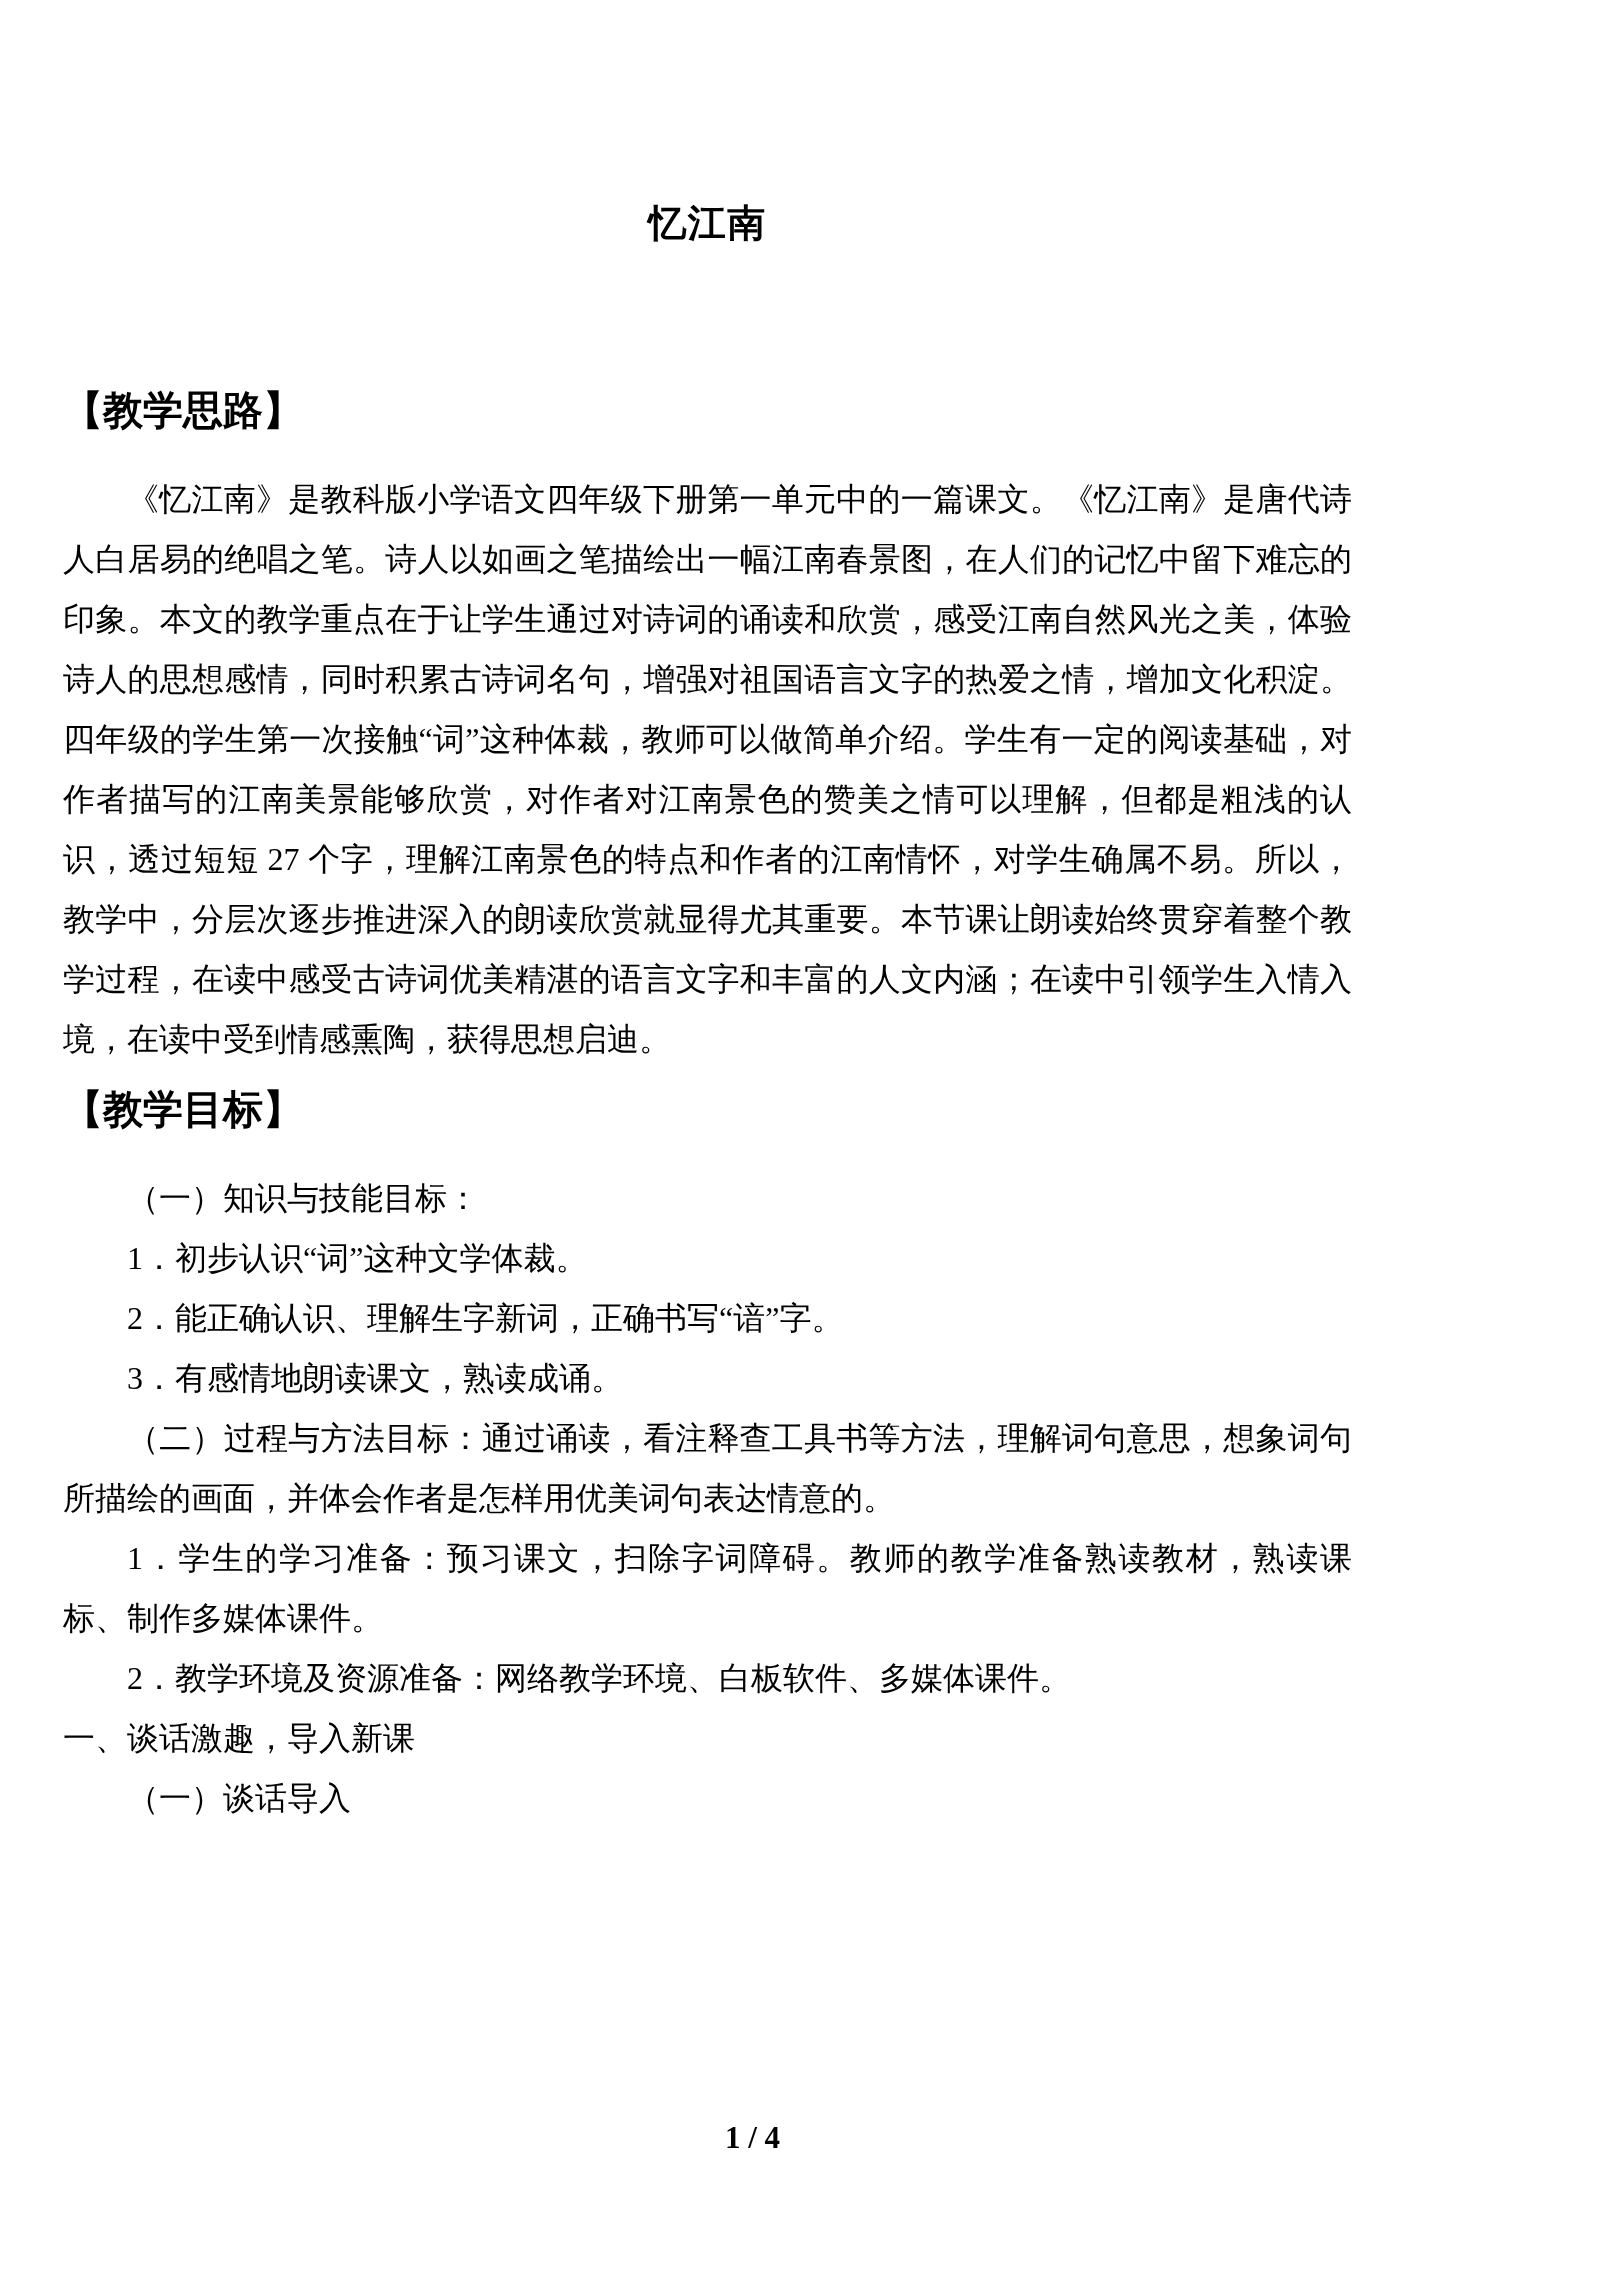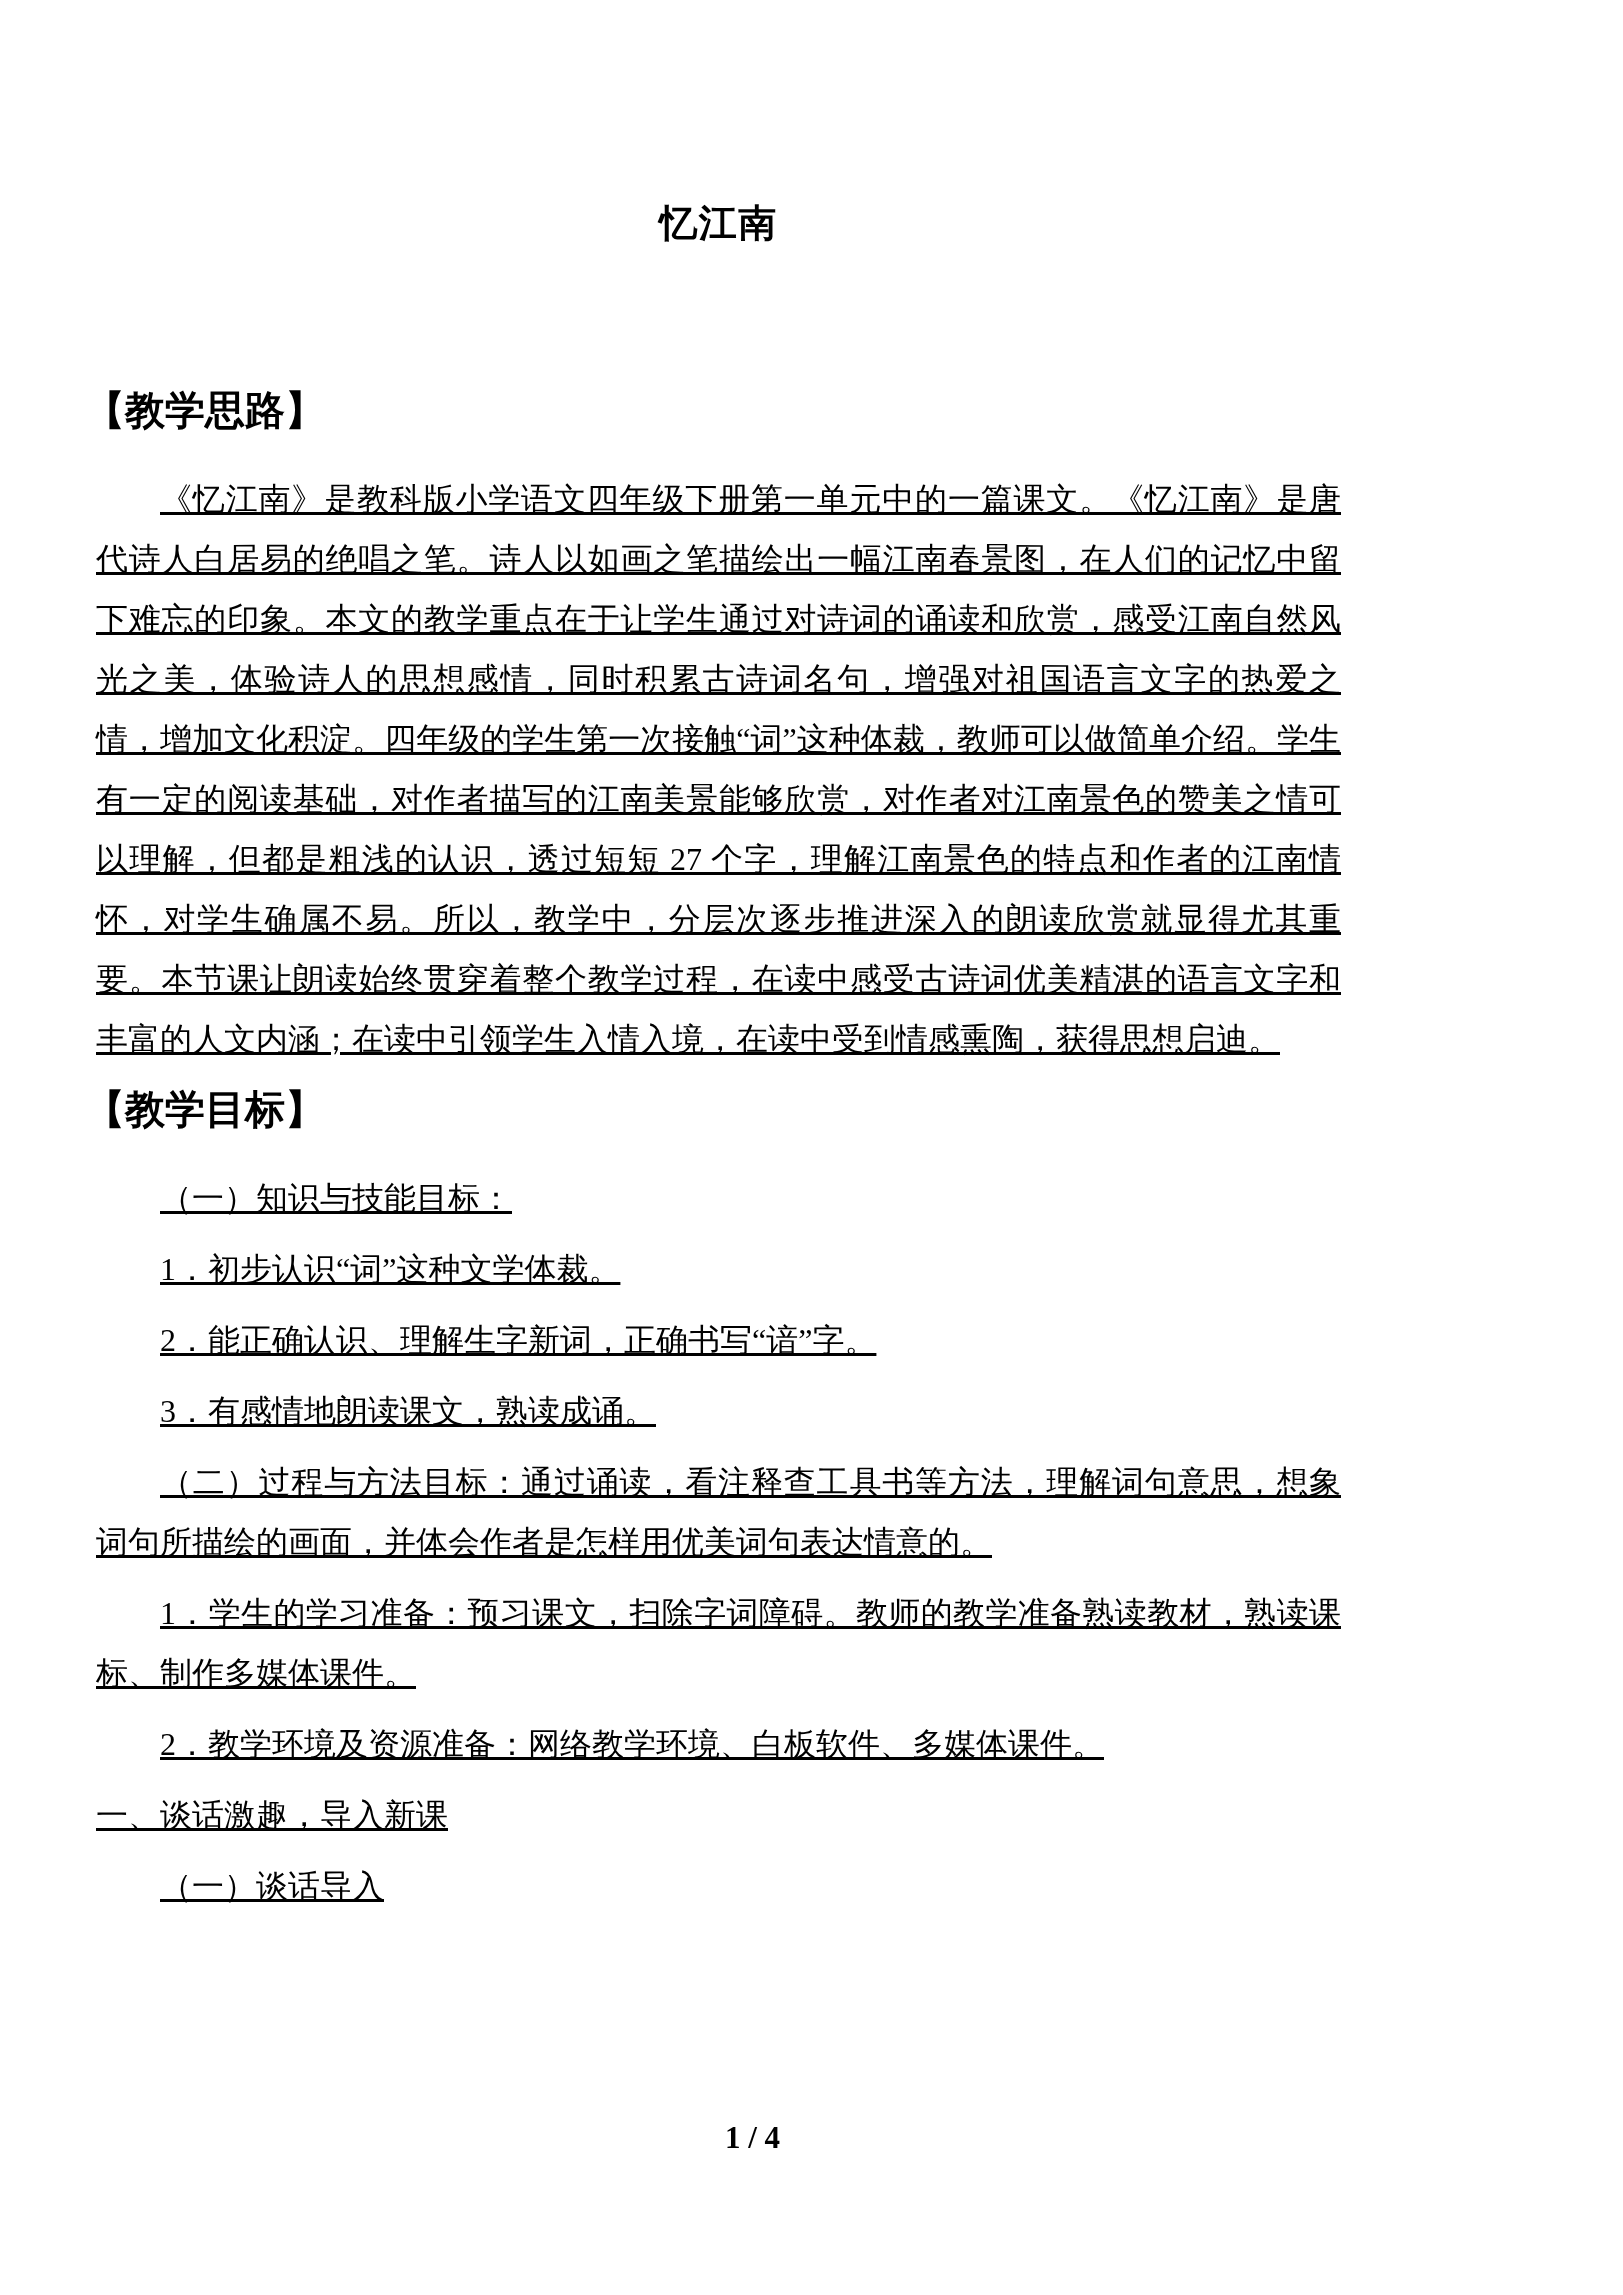--- a/index.html
+++ b/index.html
@@ -18,7 +18,7 @@
     box-sizing: border-box;
     width: 1499px;
     height: 2295px;
-    padding: 201px 147px 0 85px;
+    padding: 201px 147px 0 63px;
     position: relative;
     background: #ffffff;
     overflow: hidden;

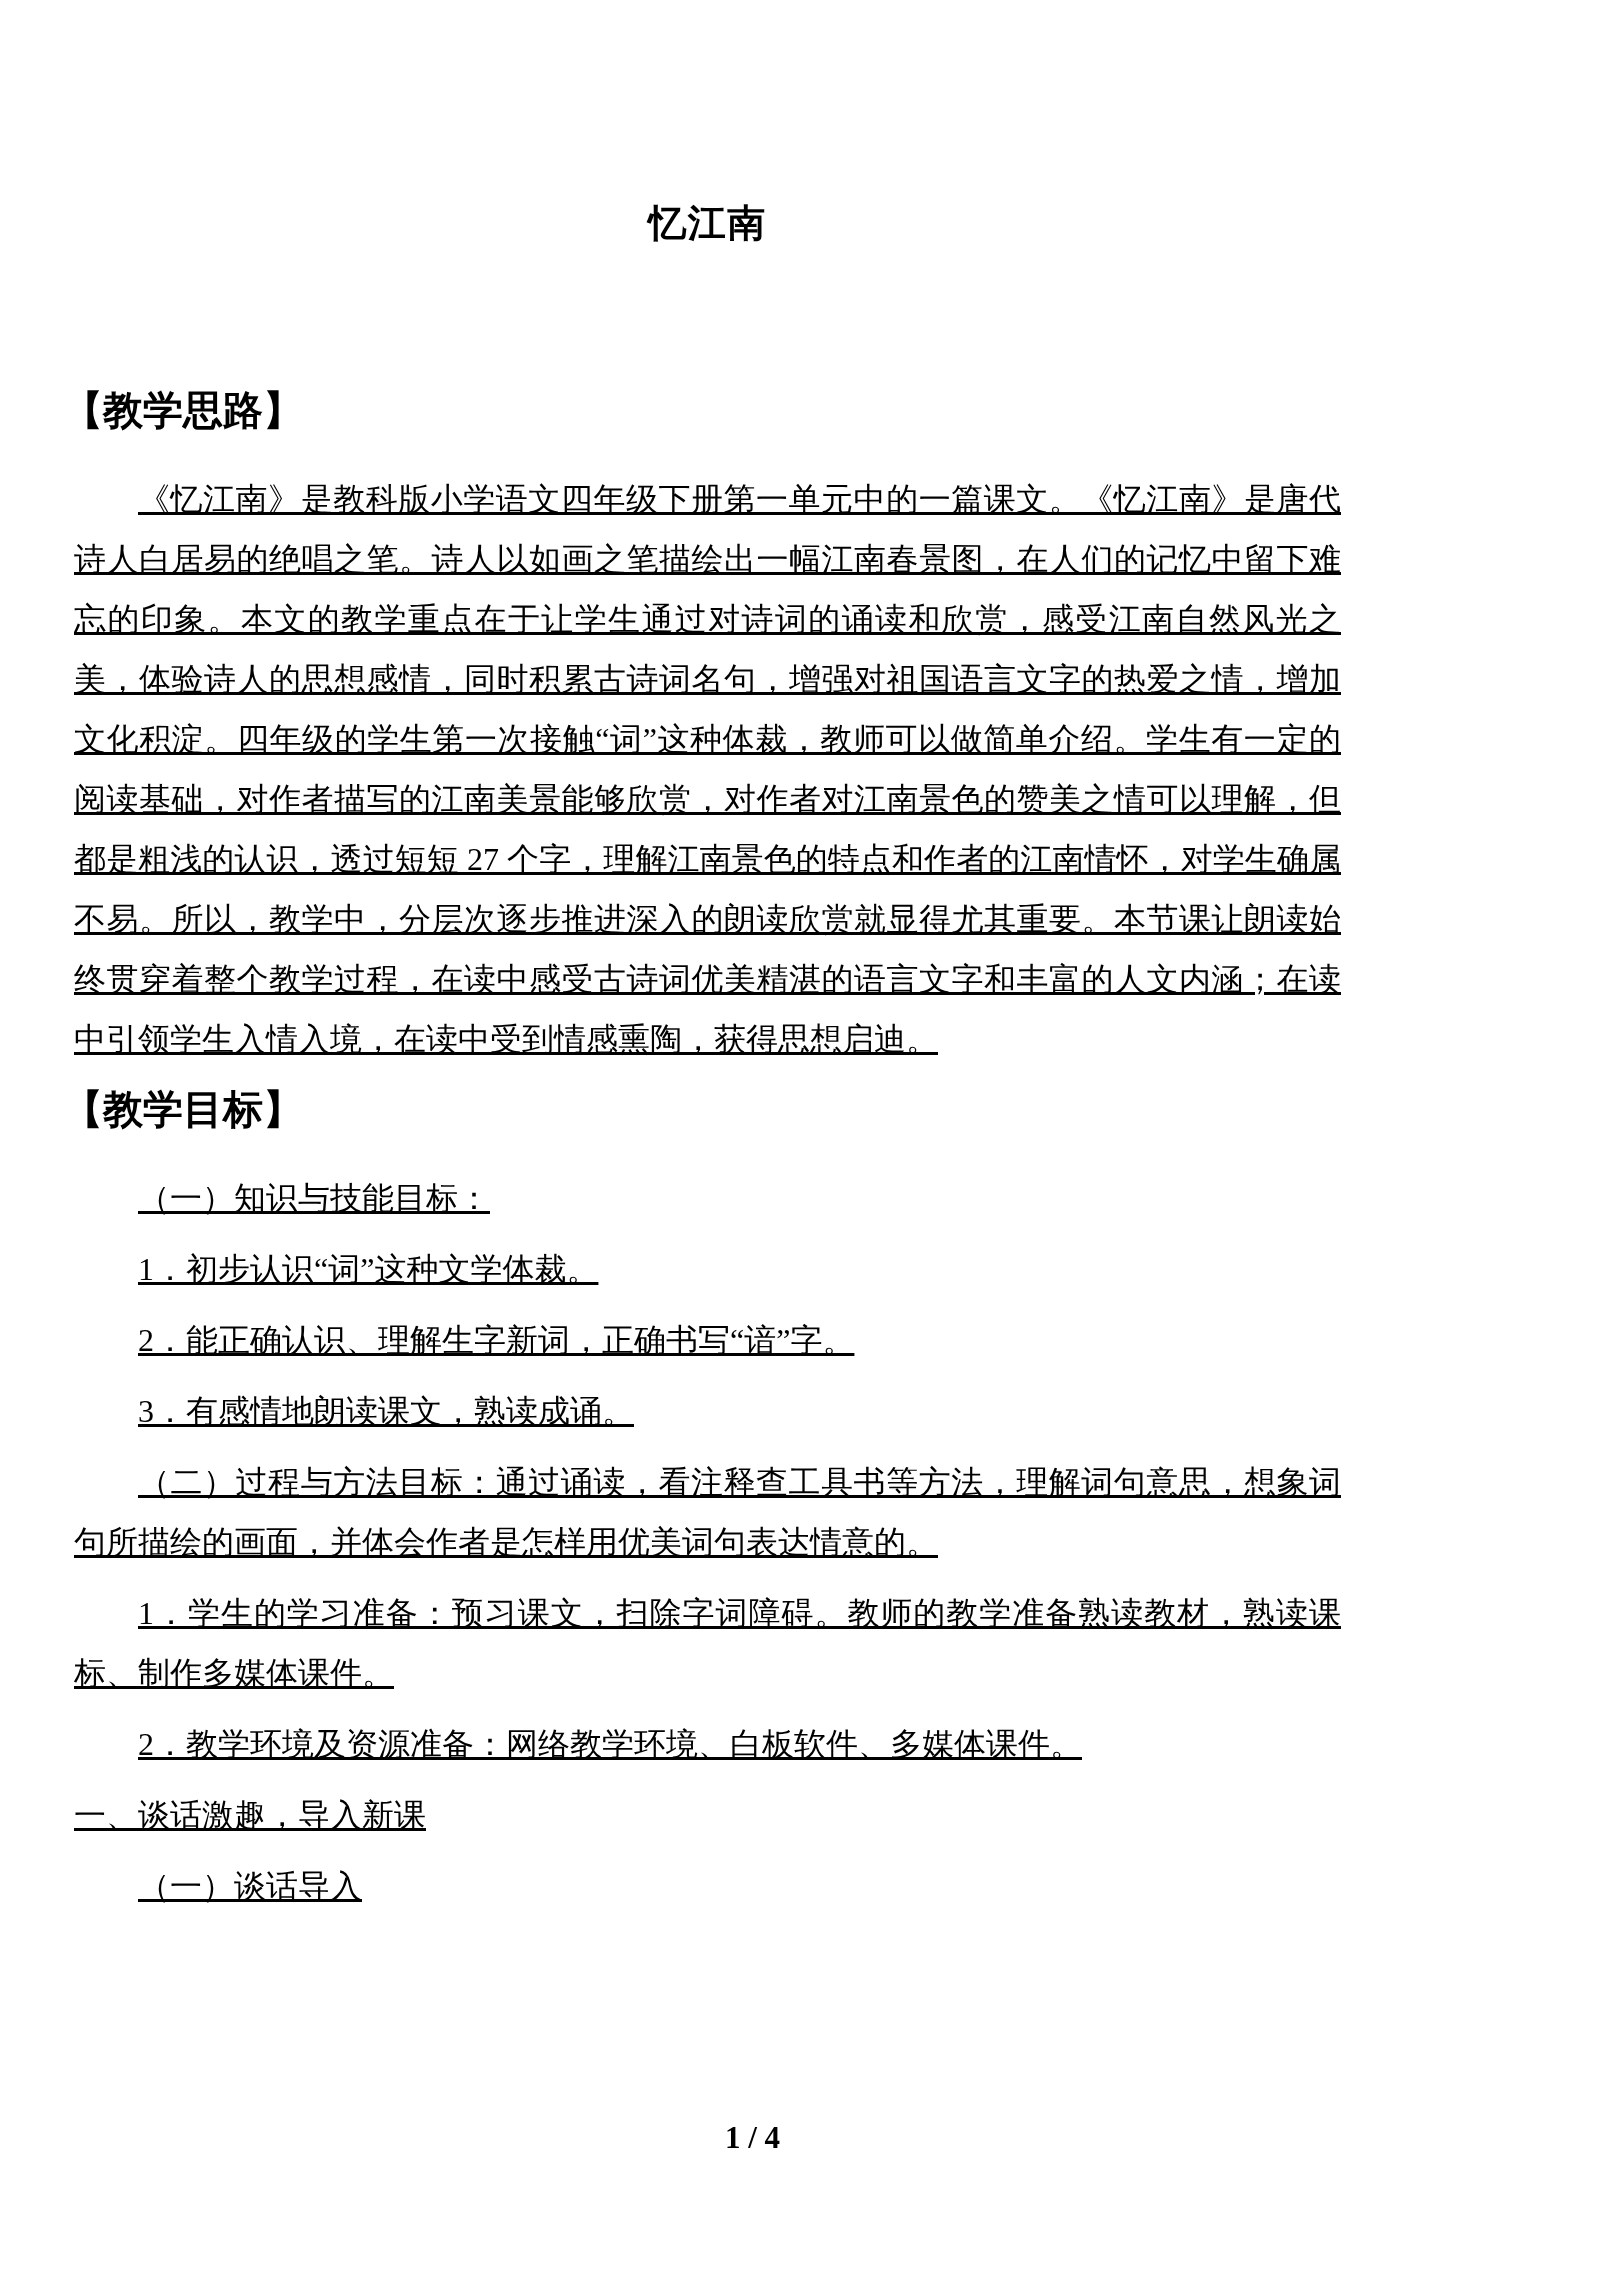--- a/index.html
+++ b/index.html
@@ -44,8 +44,7 @@
     font-size: 32px;
     line-height: 60px;
     text-align: justify;
-    margin: 11px;
-    text-decoration: underline;
+    margin: 0;
   }
   p.indent {
     text-indent: 2em;

